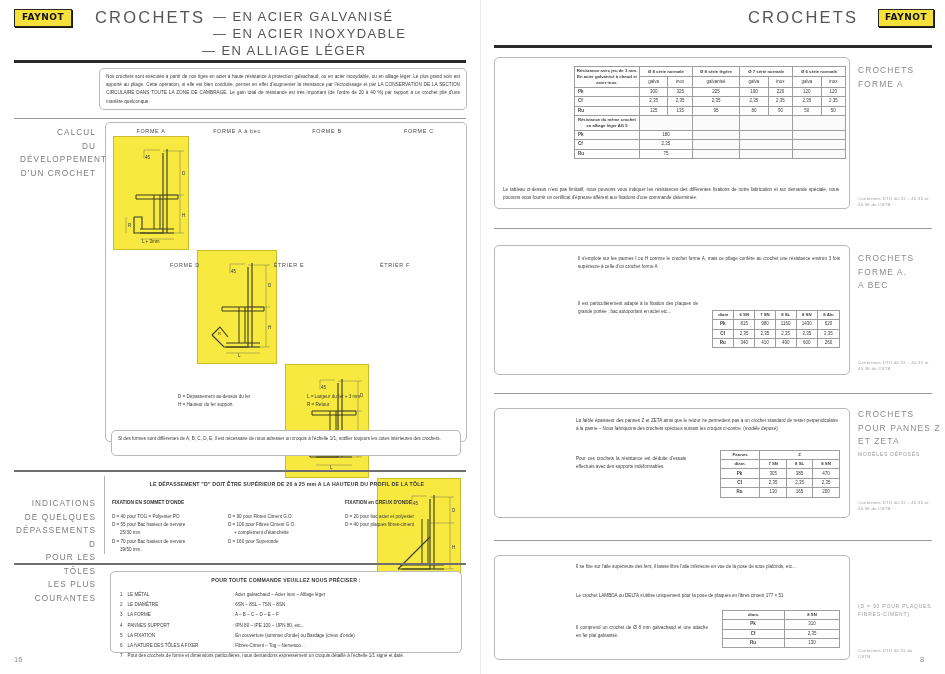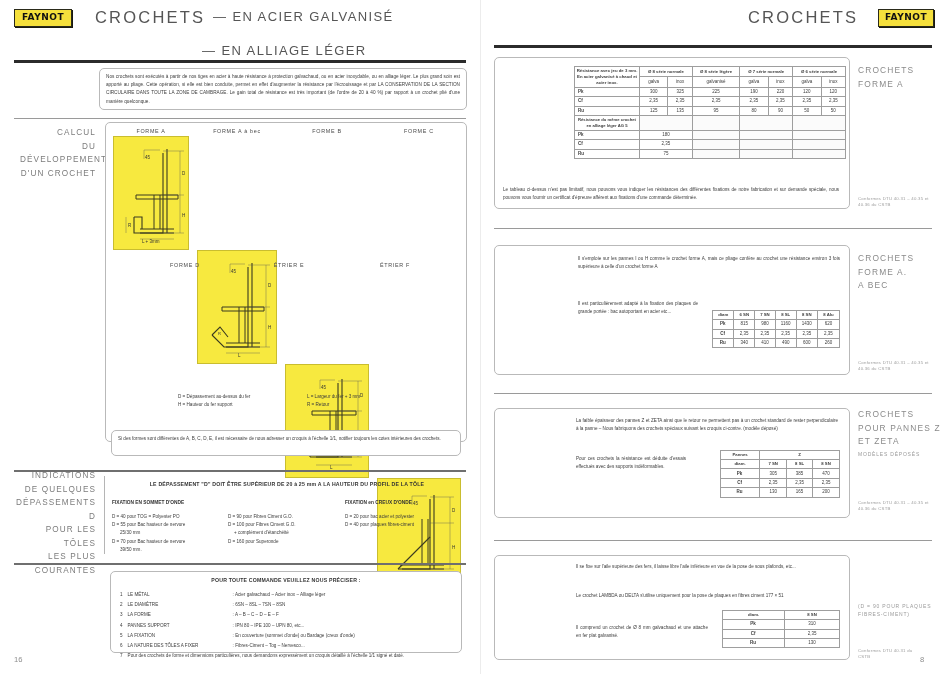--- a/index.html
+++ b/index.html
@@ -63,6 +63,7 @@
 
   <div class="lt hd-main" style="left:95px;top:8px;">CROCHETS</div>
   <div class="lt hd-sub" style="left:213px;top:9px;">— EN ACIER GALVANISÉ</div>
+  <div class="lt hd-sub" style="left:213px;top:26px;">— EN ACIER INOXYDABLE</div>
   <div class="lt hd-sub" style="left:202px;top:43px;">— EN ALLIAGE LÉGER</div>
 
   <div class="lt rule-thick" style="left:14px;top:60px;width:452px;"></div>

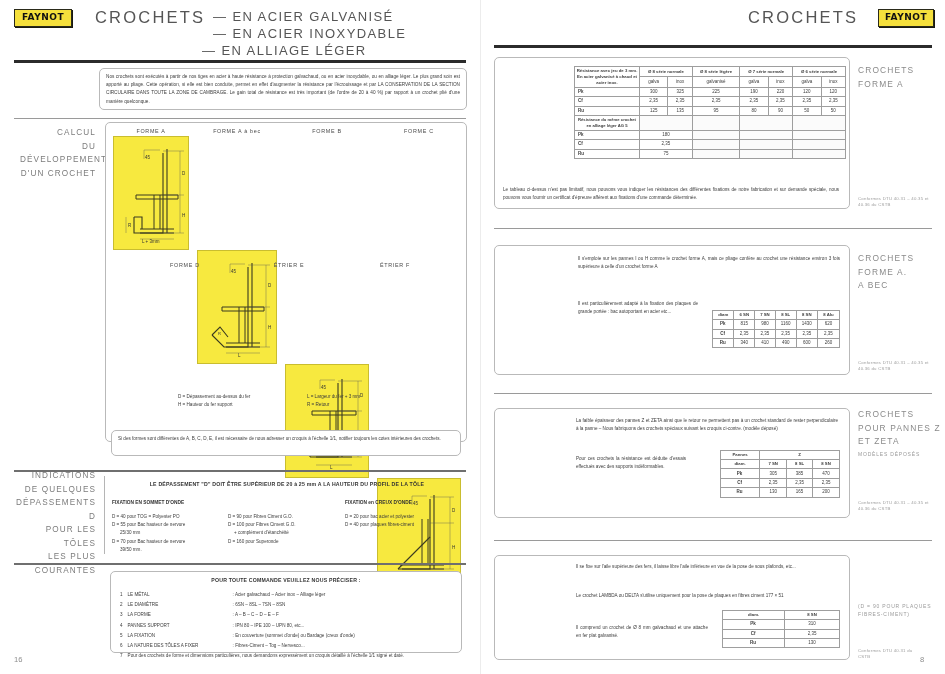--- a/index.html
+++ b/index.html
@@ -220,7 +220,7 @@
 
   <div class="lt rule-med" style="left:14px;top:470px;width:452px;"></div>
 
-  <div class="lt sidecap" style="left:12px;top:469px;width:84px;">
+  <div class="lt sidecap" style="left:12px;top:497px;width:84px;">
     <div>INDICATIONS</div>
     <div>DE QUELQUES</div>
     <div>DÉPASSEMENTS D</div>

